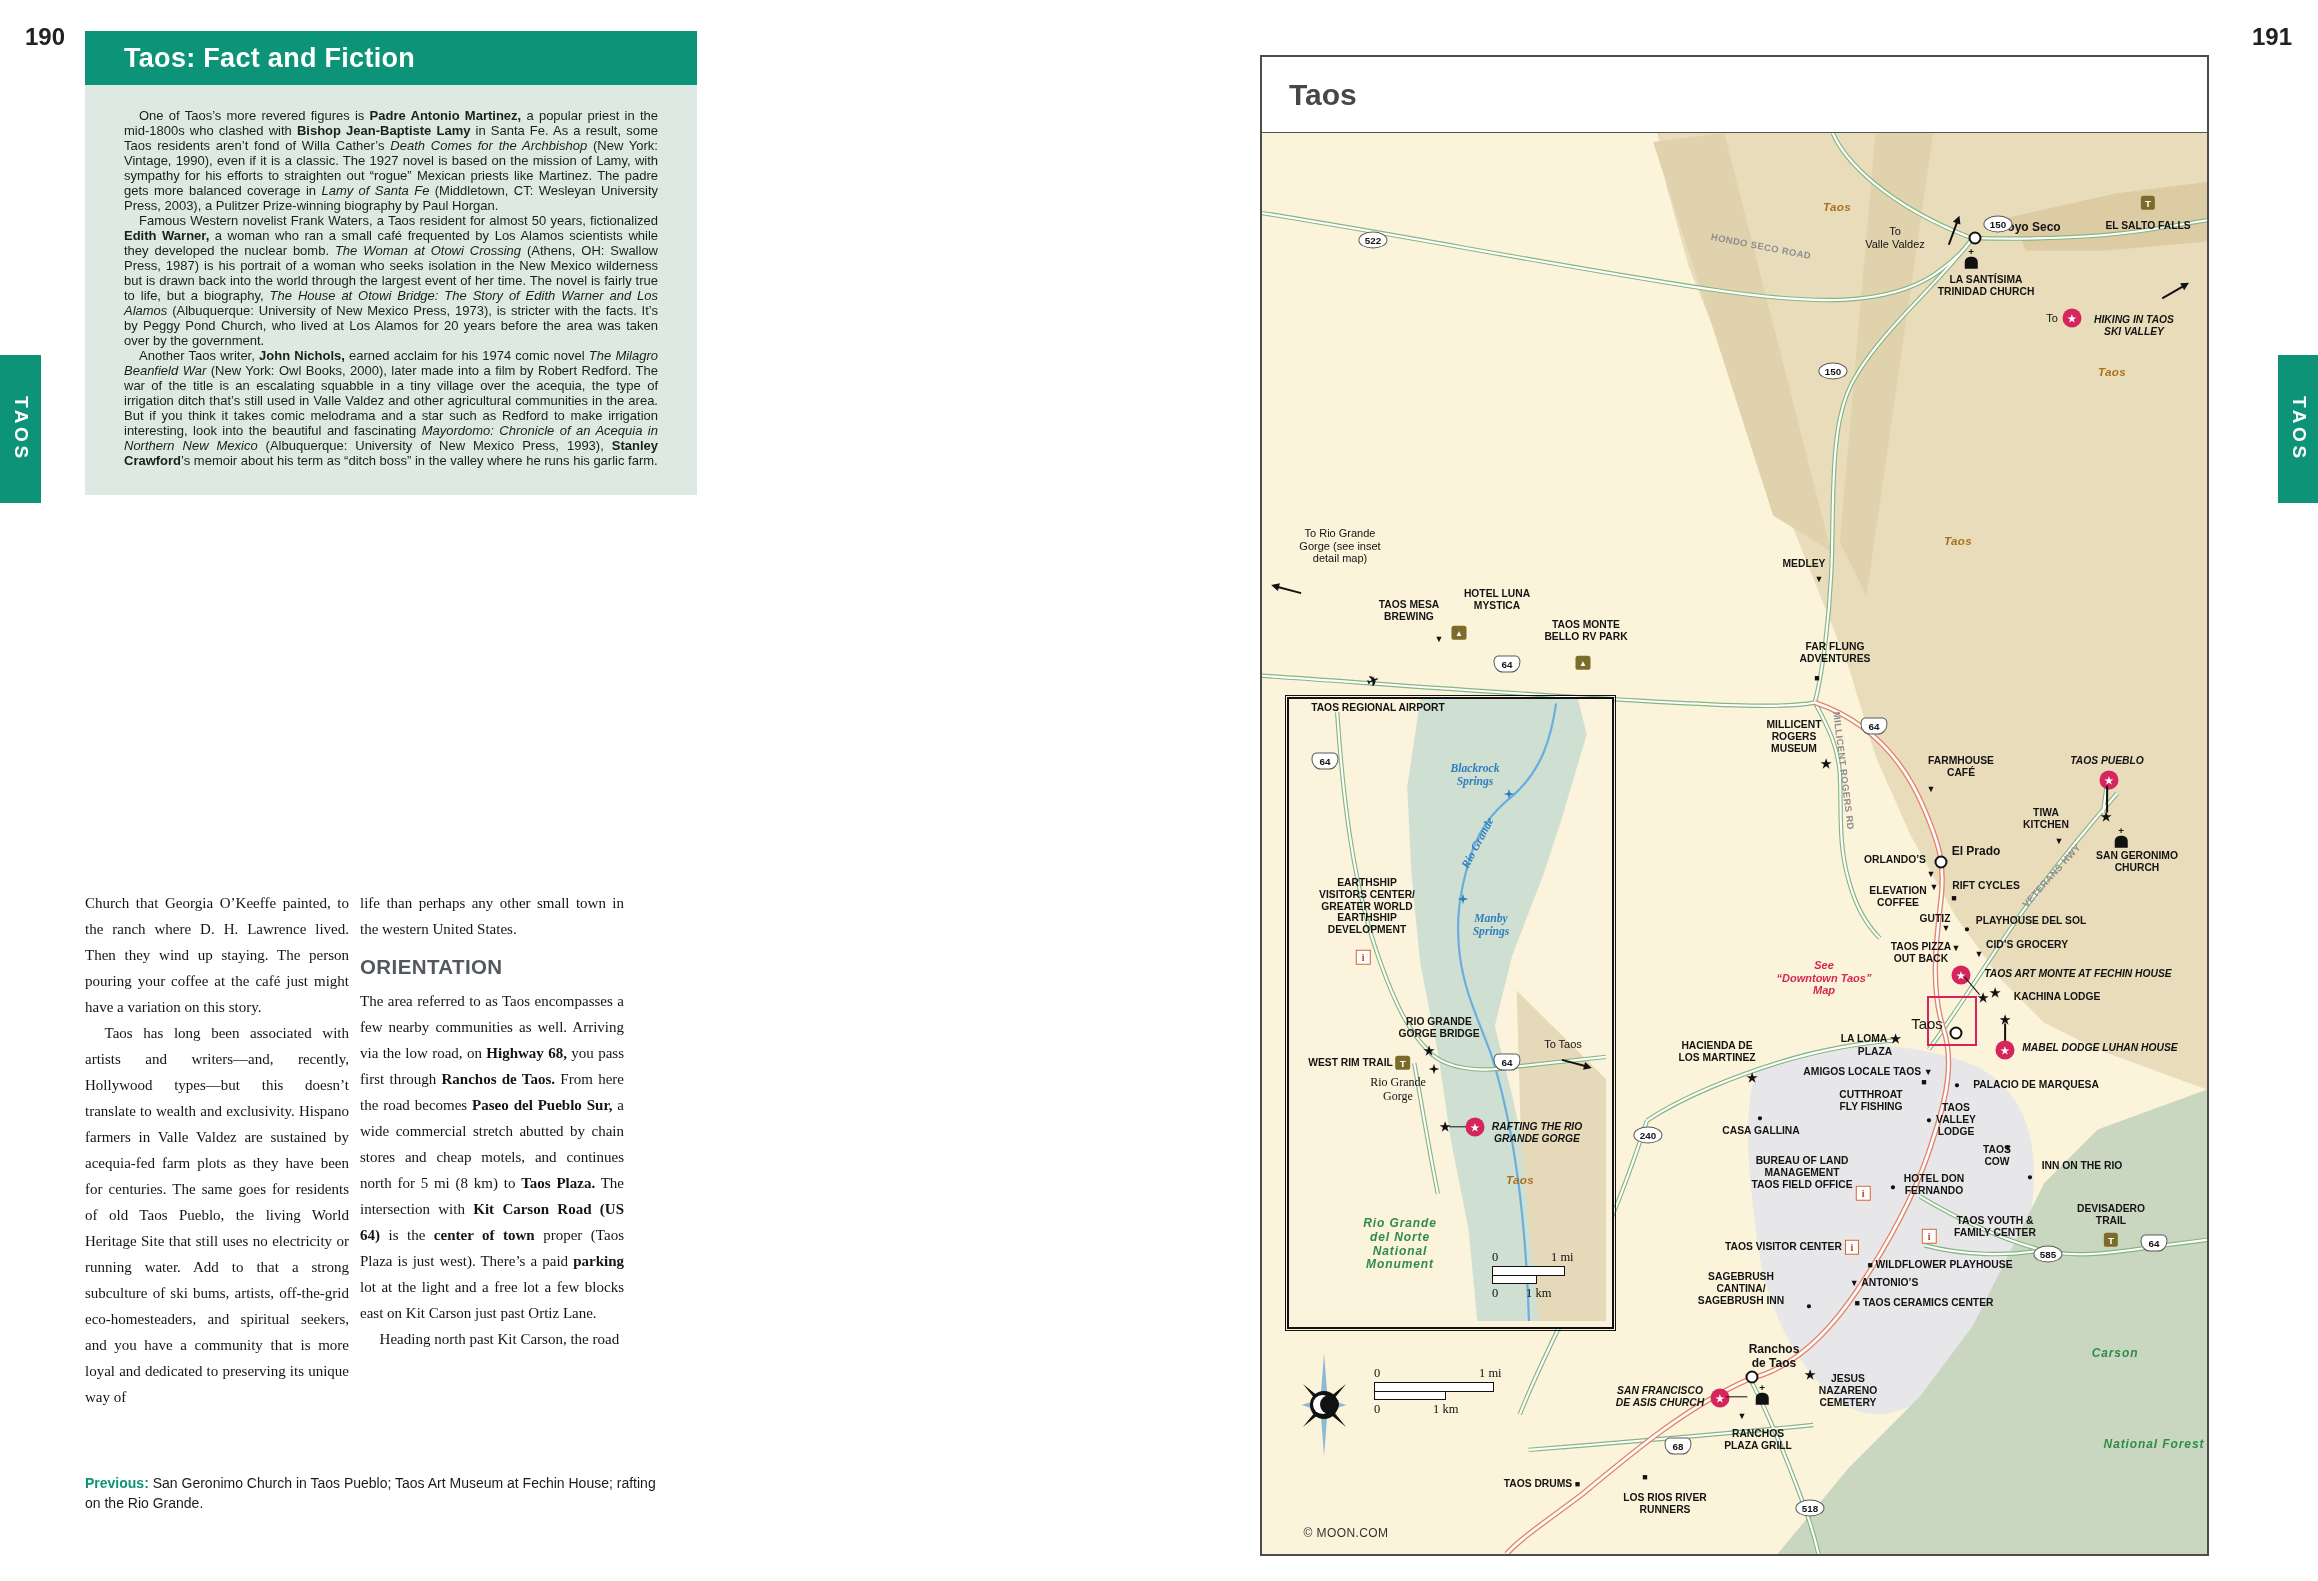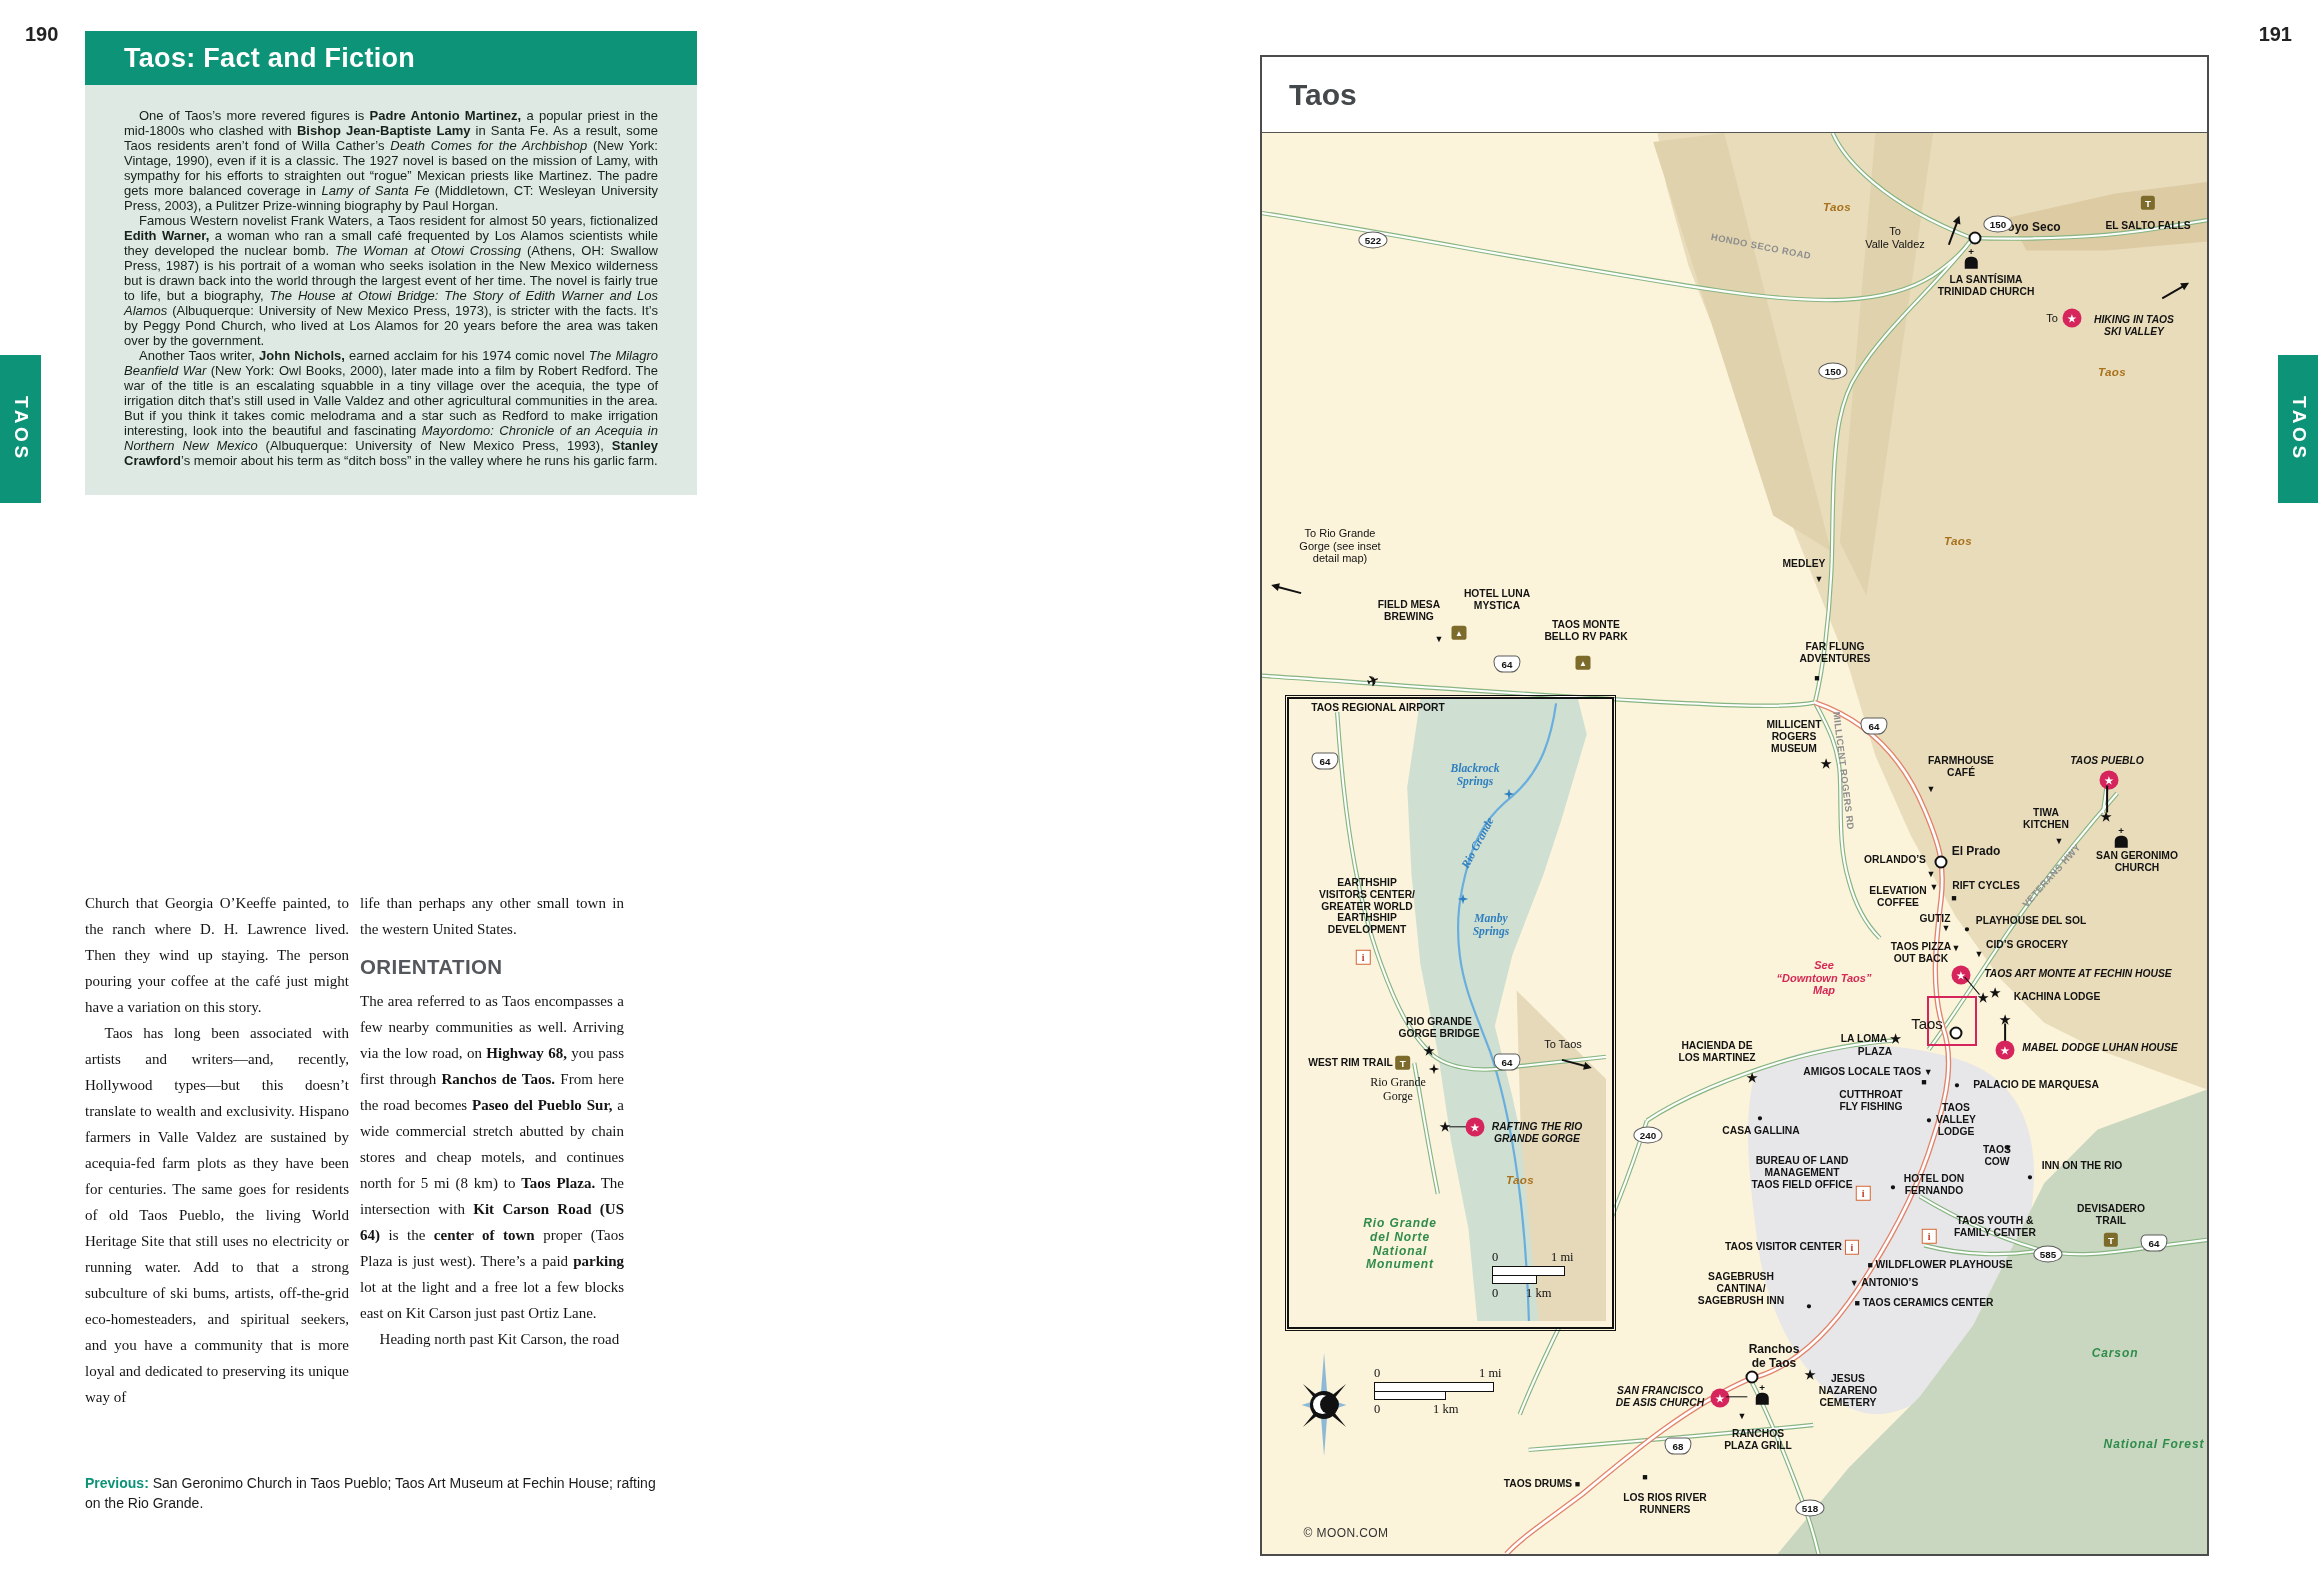--- a/index.html
+++ b/index.html
@@ -7,7 +7,7 @@
        font-family:"Liberation Sans",sans-serif;color:#1b1b1b;}
 
   
-  .pagenum{position:absolute;top:23px;font-size:20px;font-weight:bold;color:#222;}
+  .pagenum{position:absolute;top:23px;font-size:24px;font-weight:bold;color:#222;}
   #pagenum-left{left:25px;}
   #pagenum-right{right:27px;}
   .edge-tab{position:absolute;top:355px;width:41px;height:148px;background:#0d9377;

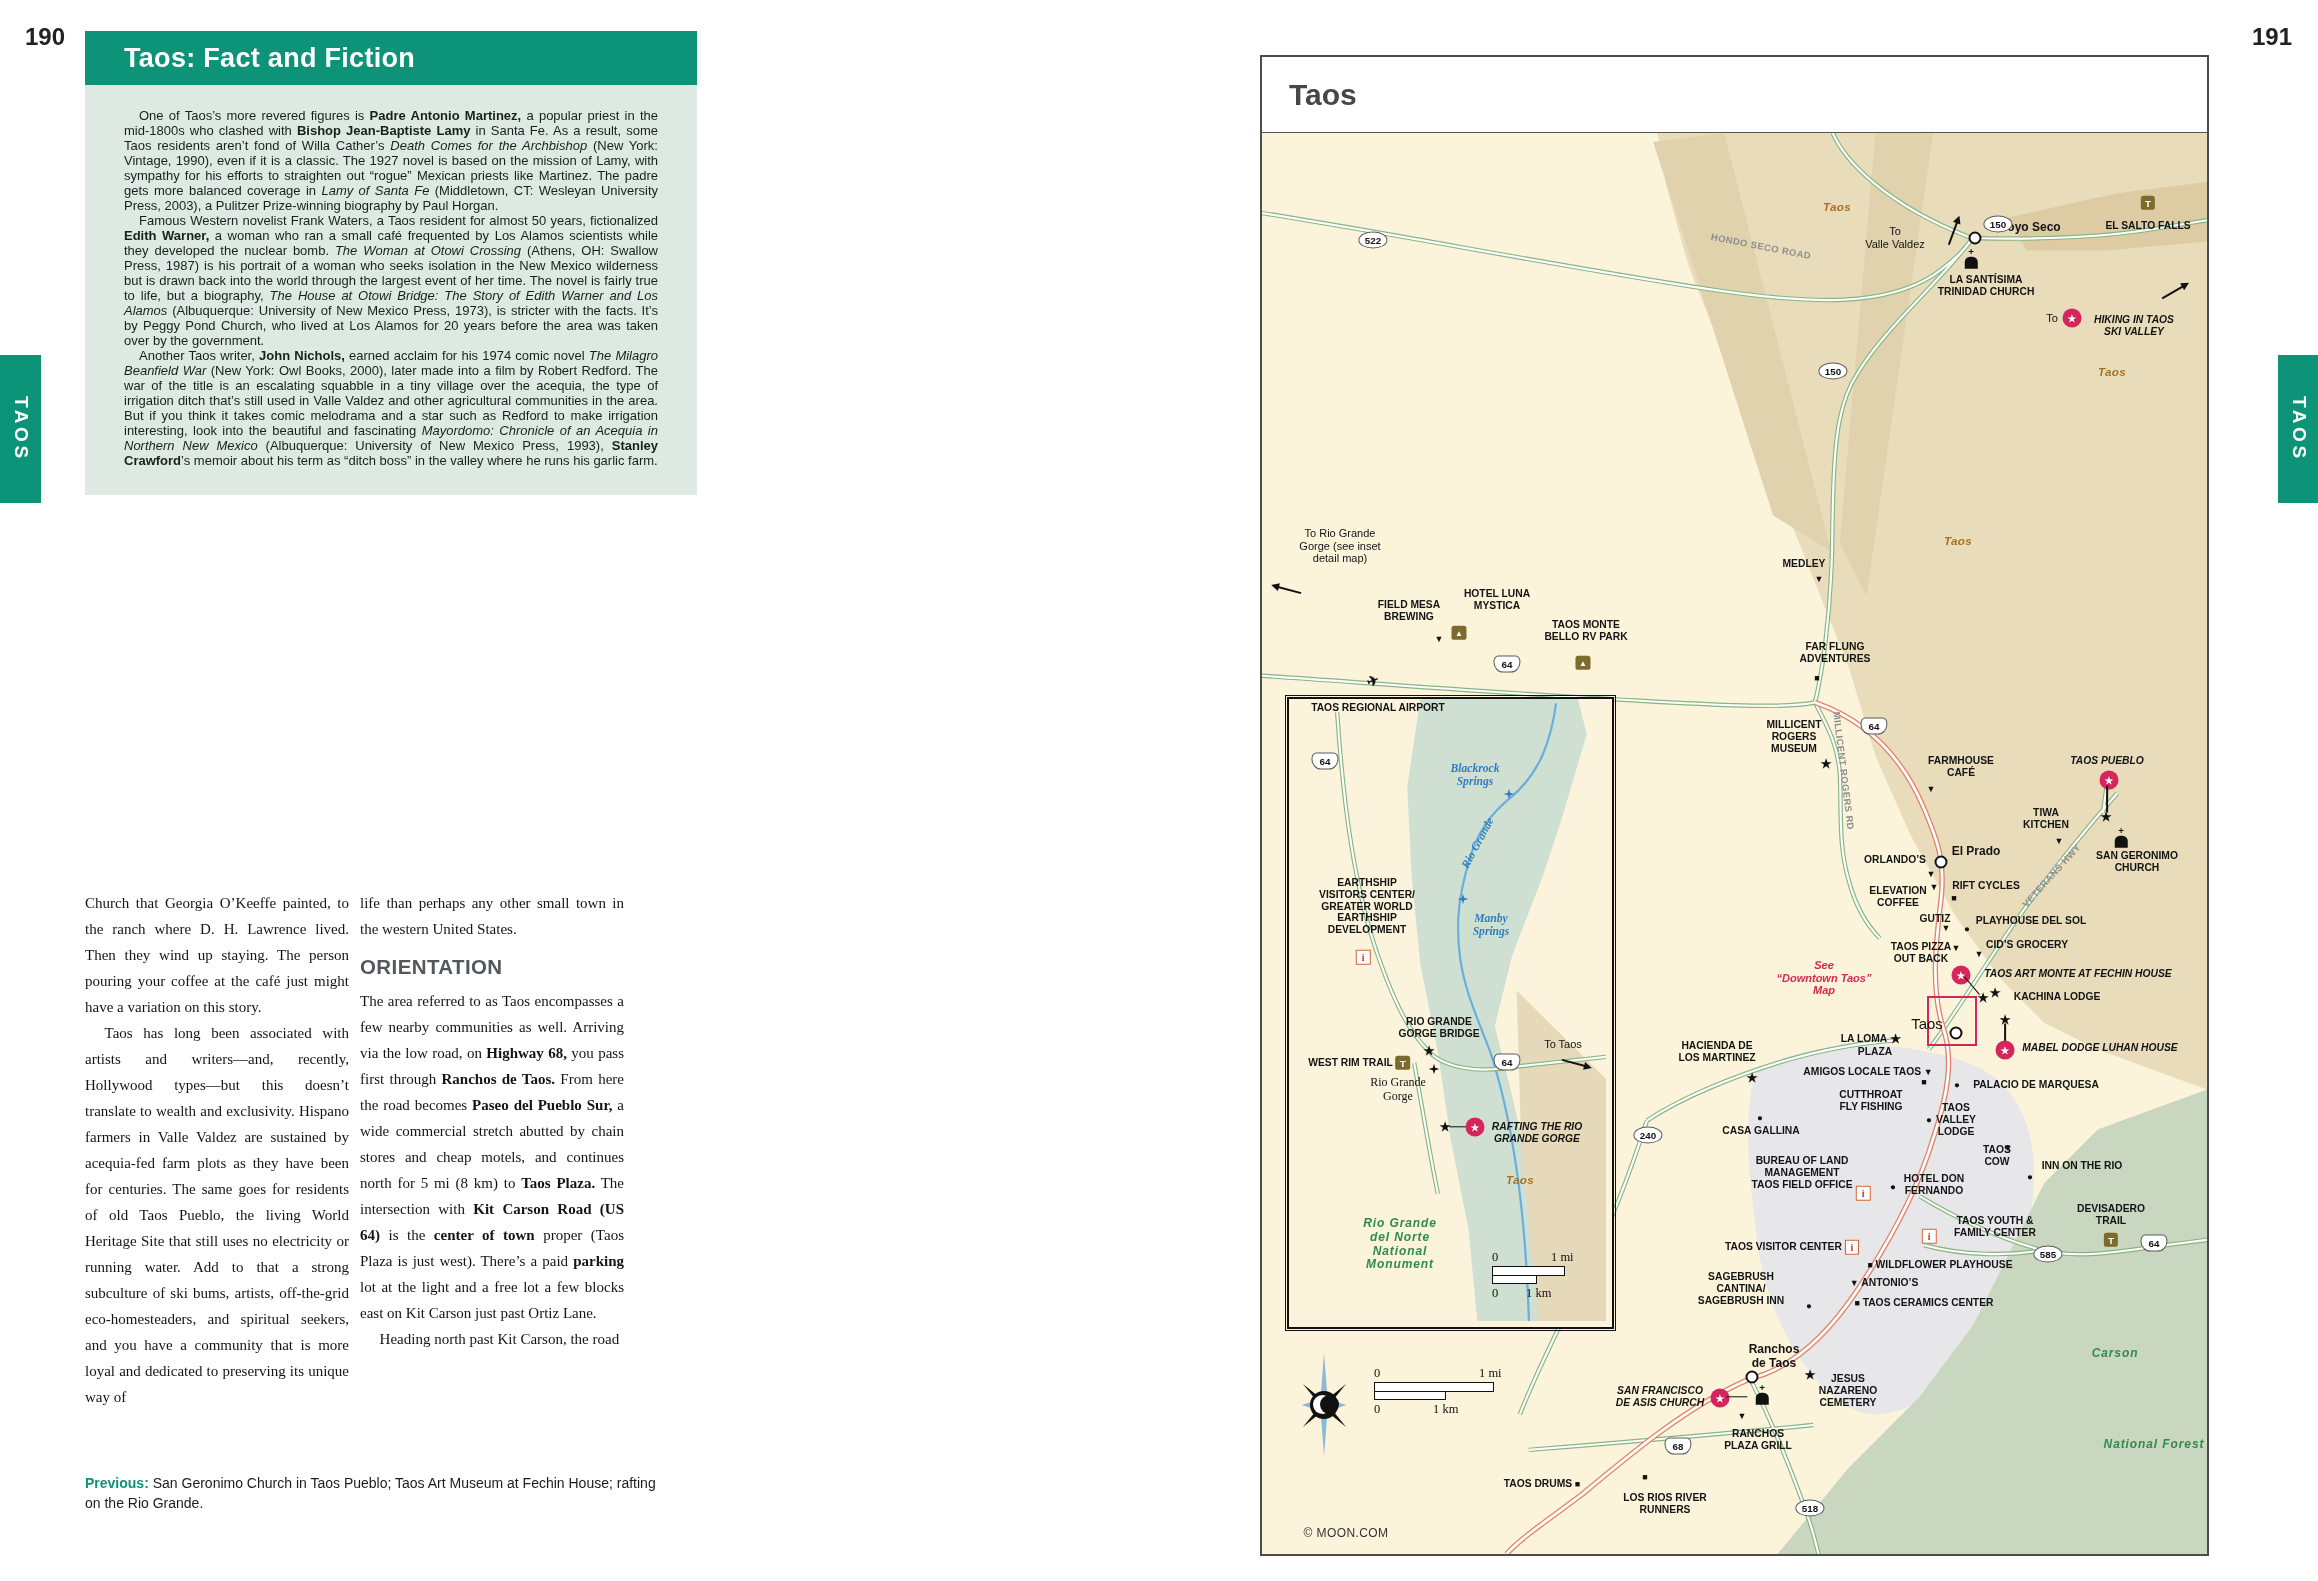--- a/index.html
+++ b/index.html
@@ -452,7 +452,7 @@
         <span class="mk mk-arrow"></span>
       </div>
       <div class="ml poi" style="left: 147px; top: 478px;">
-        <span class="mt">FIELD MESA
+        <span class="mt">TAOS MESA
 BREWING</span>
       </div>
       <div class="ml " style="left: 177px; top: 506px;">

